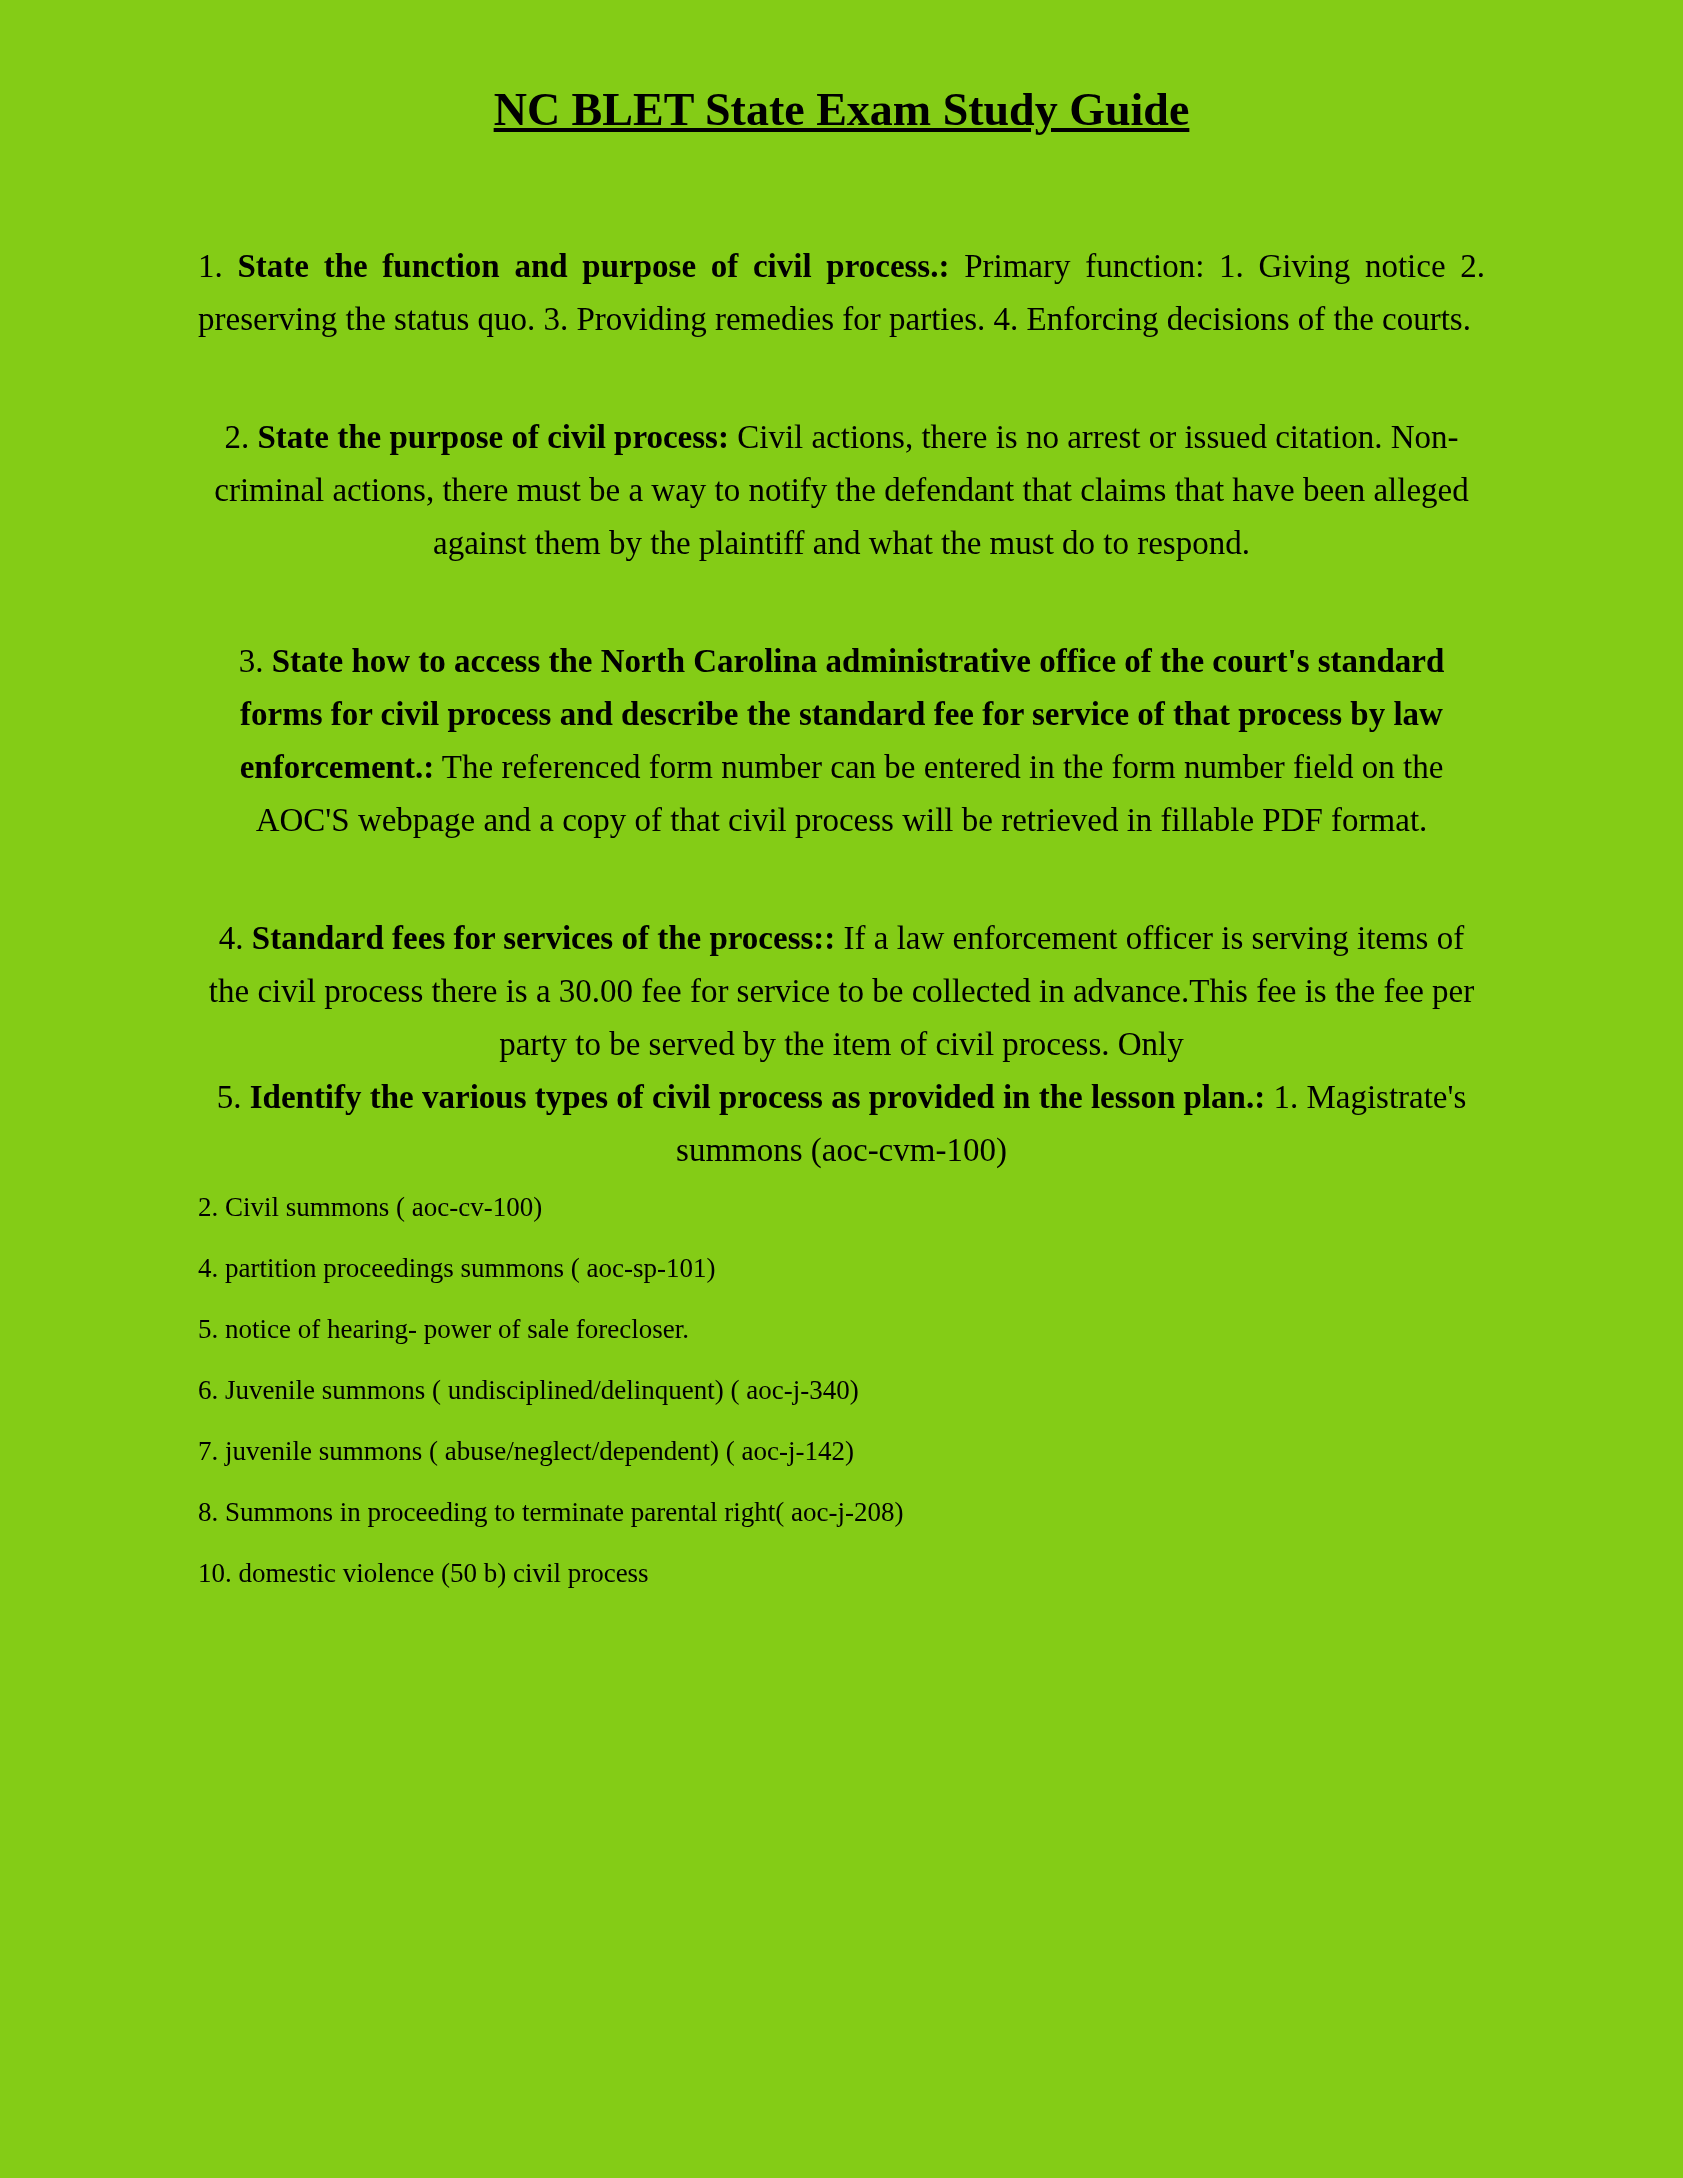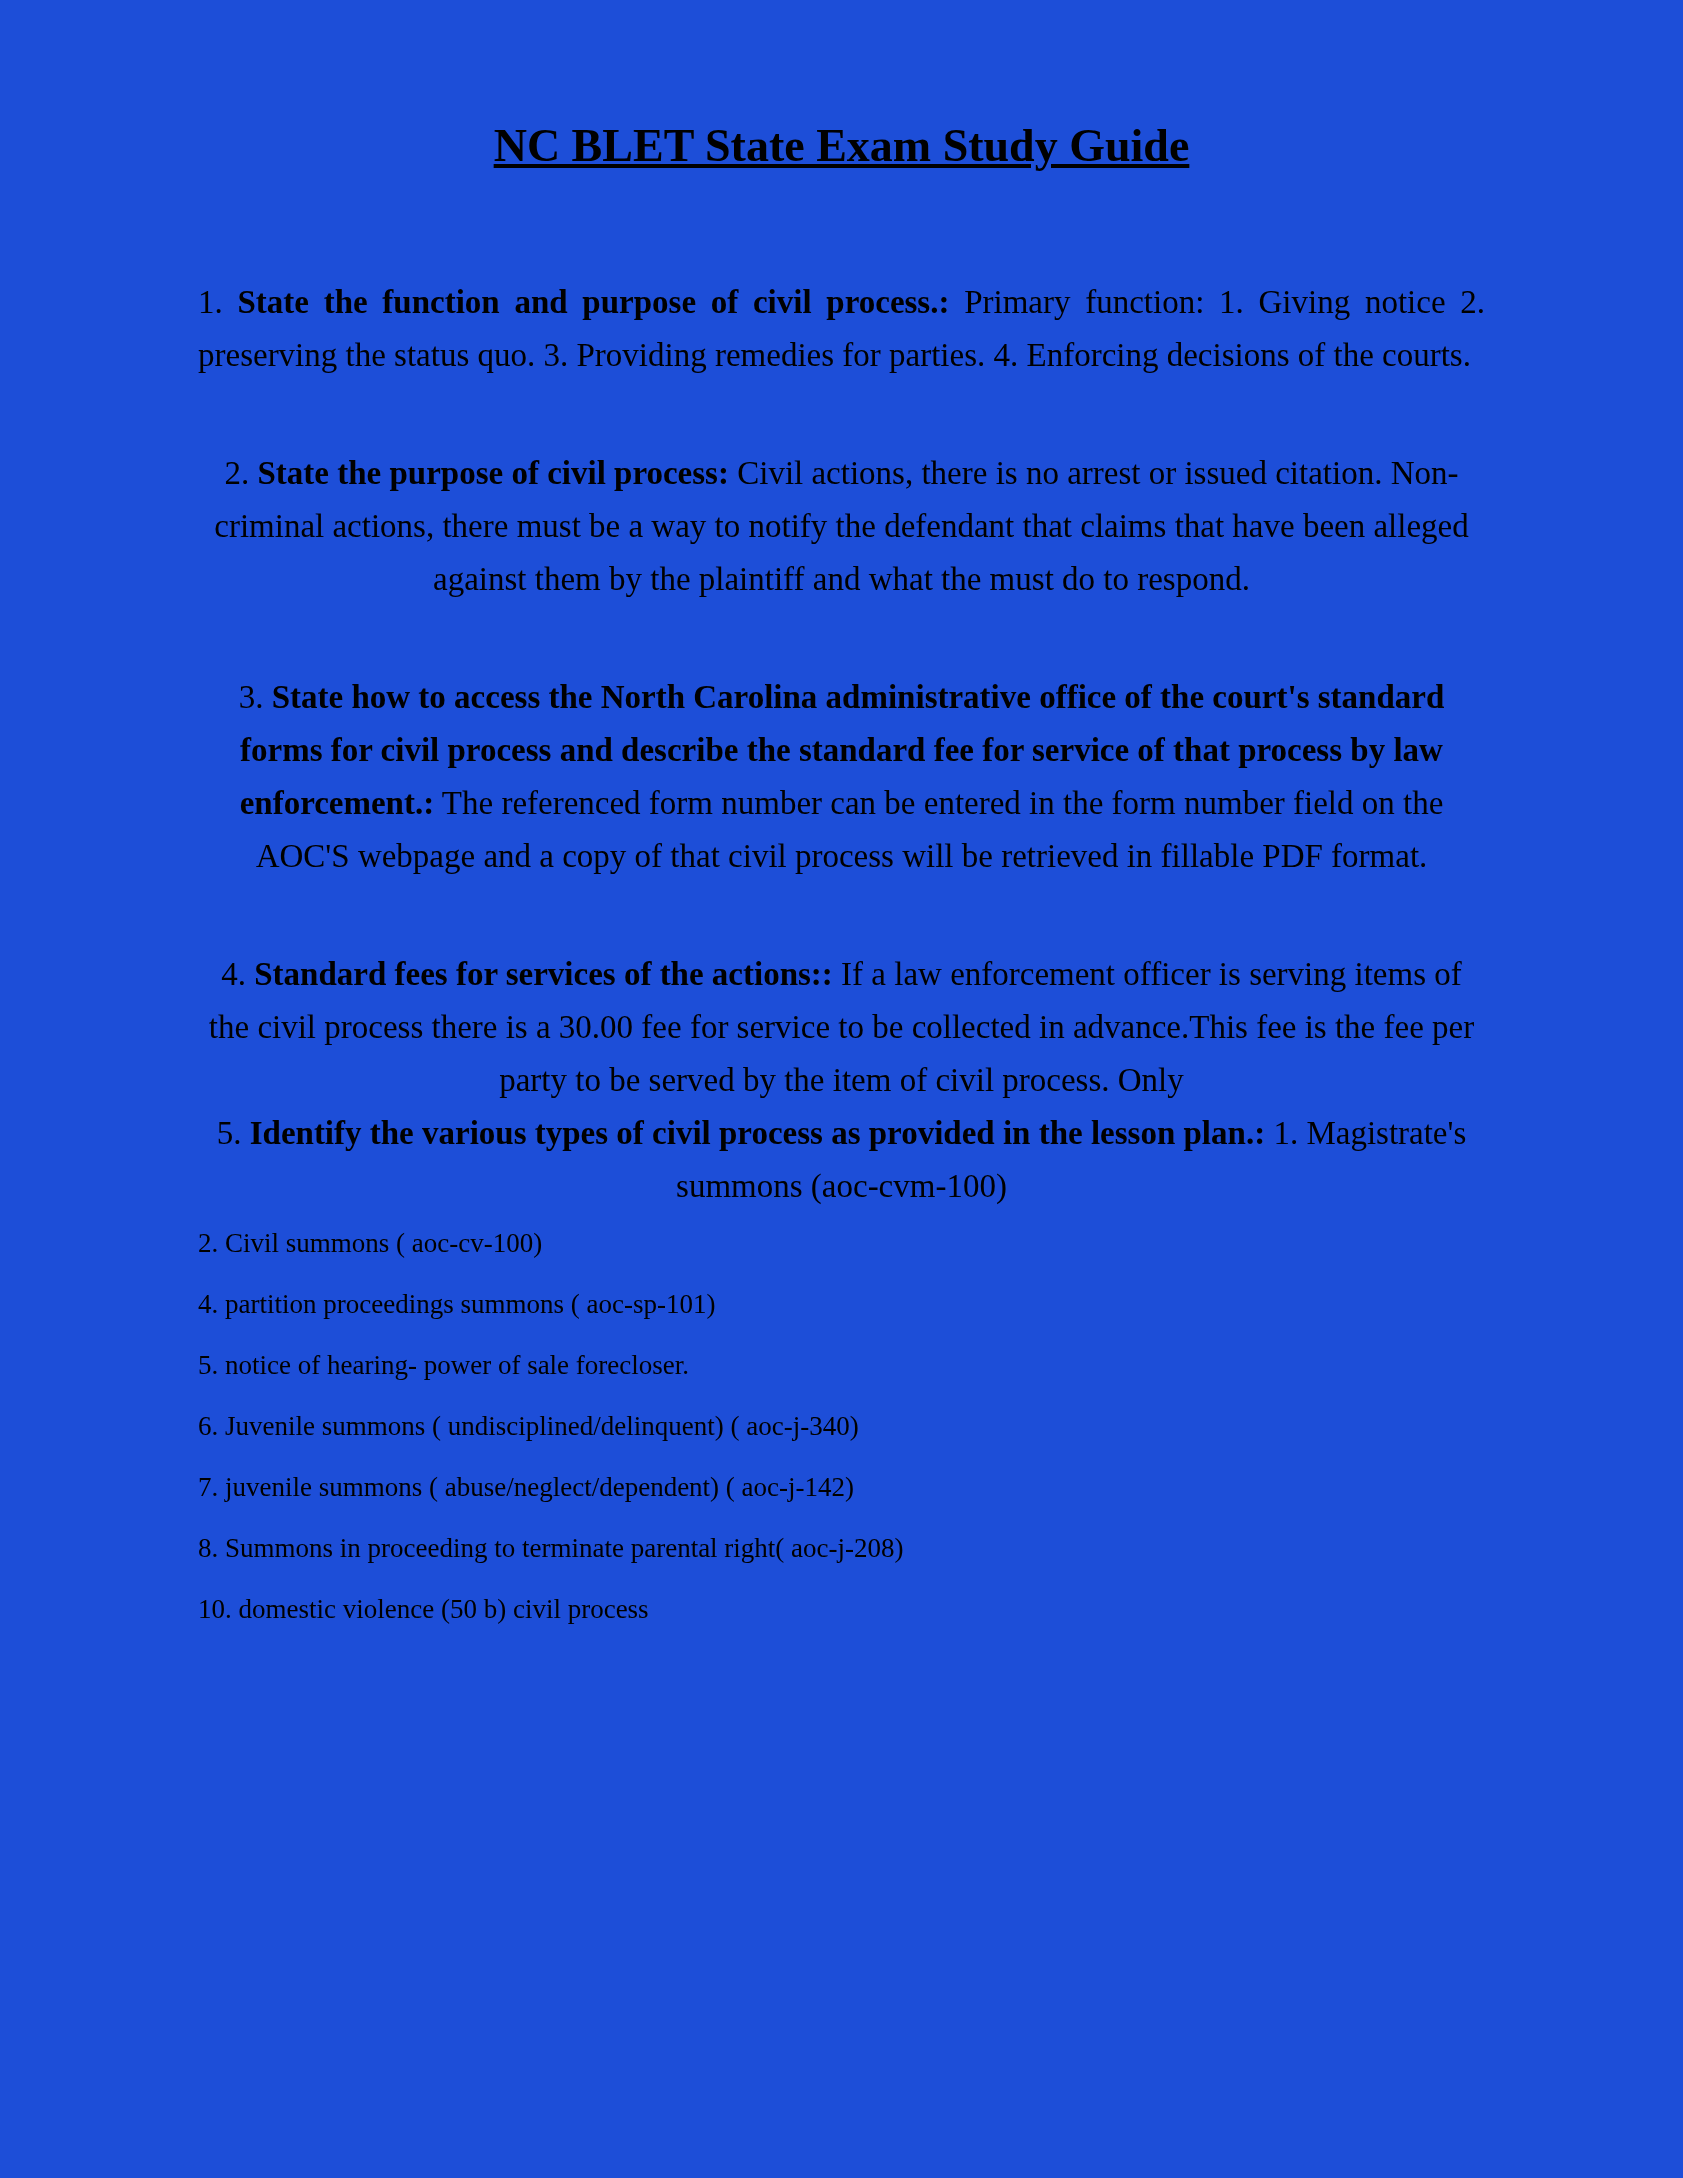--- a/index.html
+++ b/index.html
@@ -15,8 +15,8 @@
   .page {
     width: 1683px;
     height: 2178px;
-    padding: 120px 198px 0 198px;
-    background: #1d4ed8;
+    padding: 84px 198px 0 198px;
+    background: #84cc16;
     overflow: hidden;
   }
   .title {

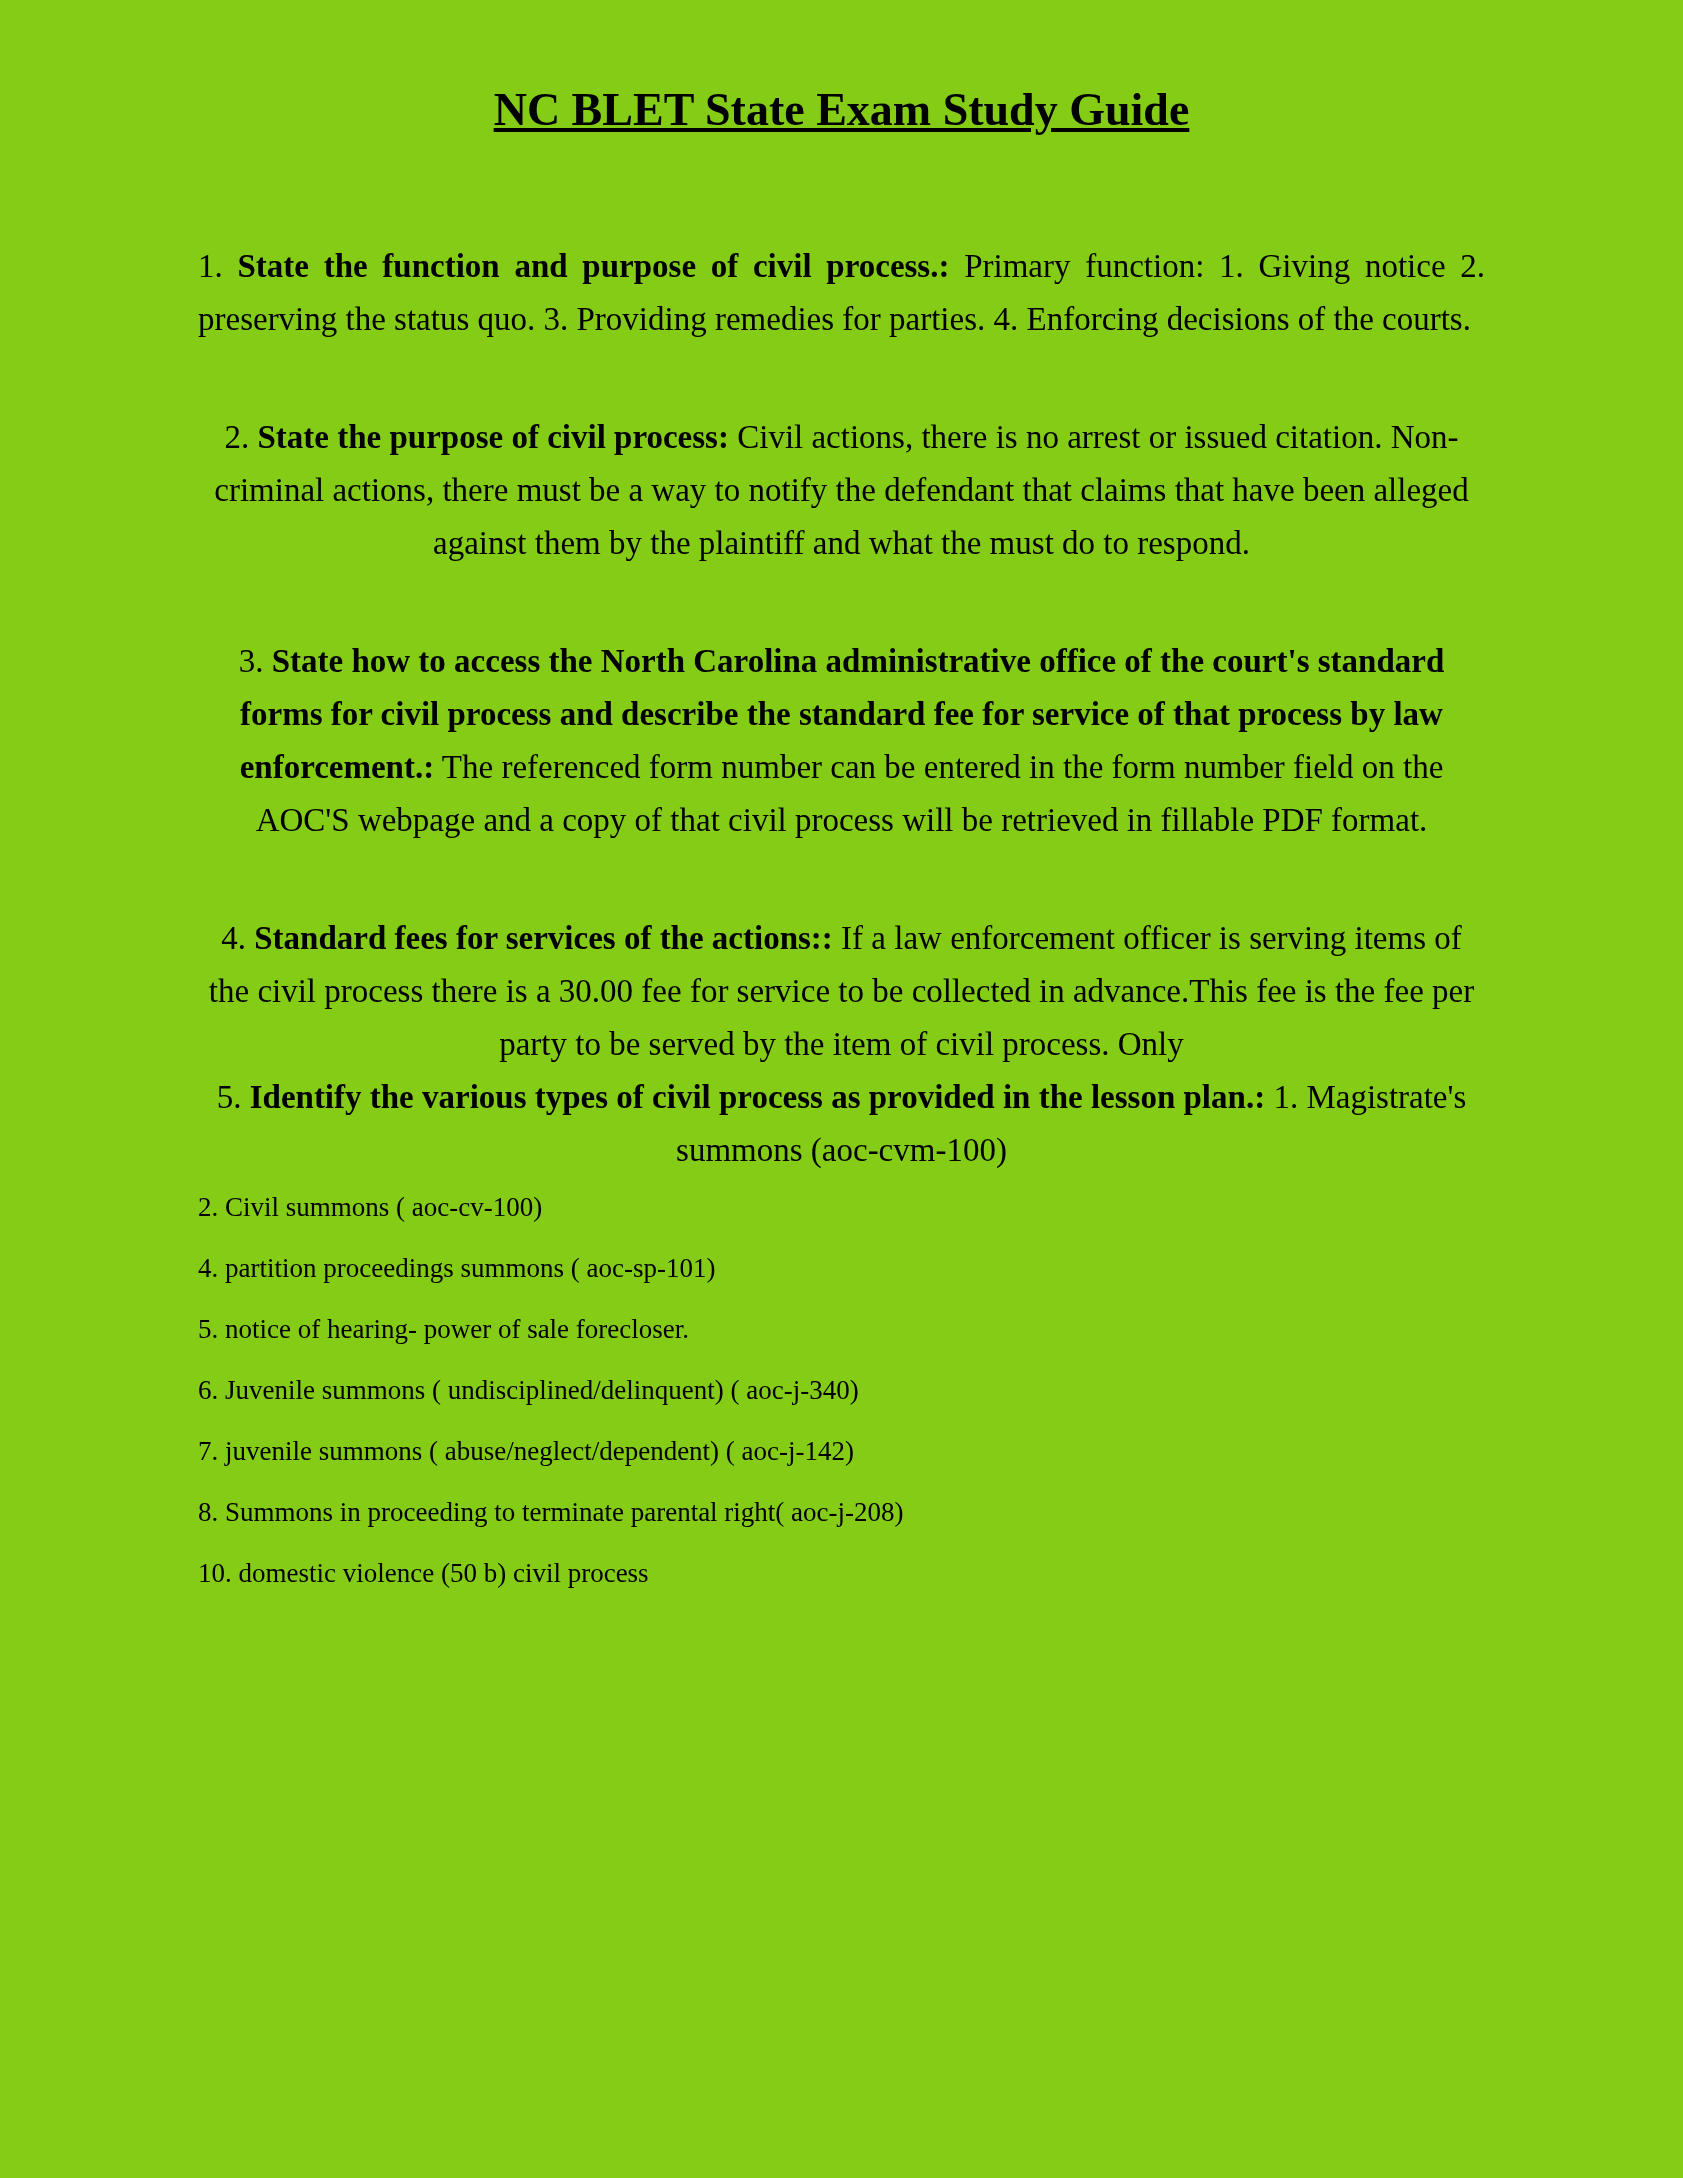--- a/index.html
+++ b/index.html
@@ -64,7 +64,7 @@
 
   <p class="para"><span>3.</span> <span class="b">State how to access the North Carolina administrative office of the court's standard forms for civil process and describe the standard fee for service of that process by law enforcement.:</span> <span>The referenced form number can be entered in the form number field on the AOC'S webpage and a copy of that civil process will be retrieved in fillable PDF format.</span></p>
 
-  <p class="para tight"><span>4.</span> <span class="b">Standard fees for services of the actions::</span> <span>If a law enforcement officer is serving items of the civil process there is a 30.00 fee for service to be collected in advance.This fee is the fee per party to be served by the item of civil process. Only</span></p>
+  <p class="para tight"><span>4.</span> <span class="b">Standard fees for services of the process::</span> <span>If a law enforcement officer is serving items of the civil process there is a 30.00 fee for service to be collected in advance.This fee is the fee per party to be served by the item of civil process. Only</span></p>
 
 
   <p class="para tight"><span>5.</span> <span class="b">Identify the various types of civil process as provided in the lesson plan.:</span> <span>1. Magistrate's summons (aoc-cvm-100)</span></p>

